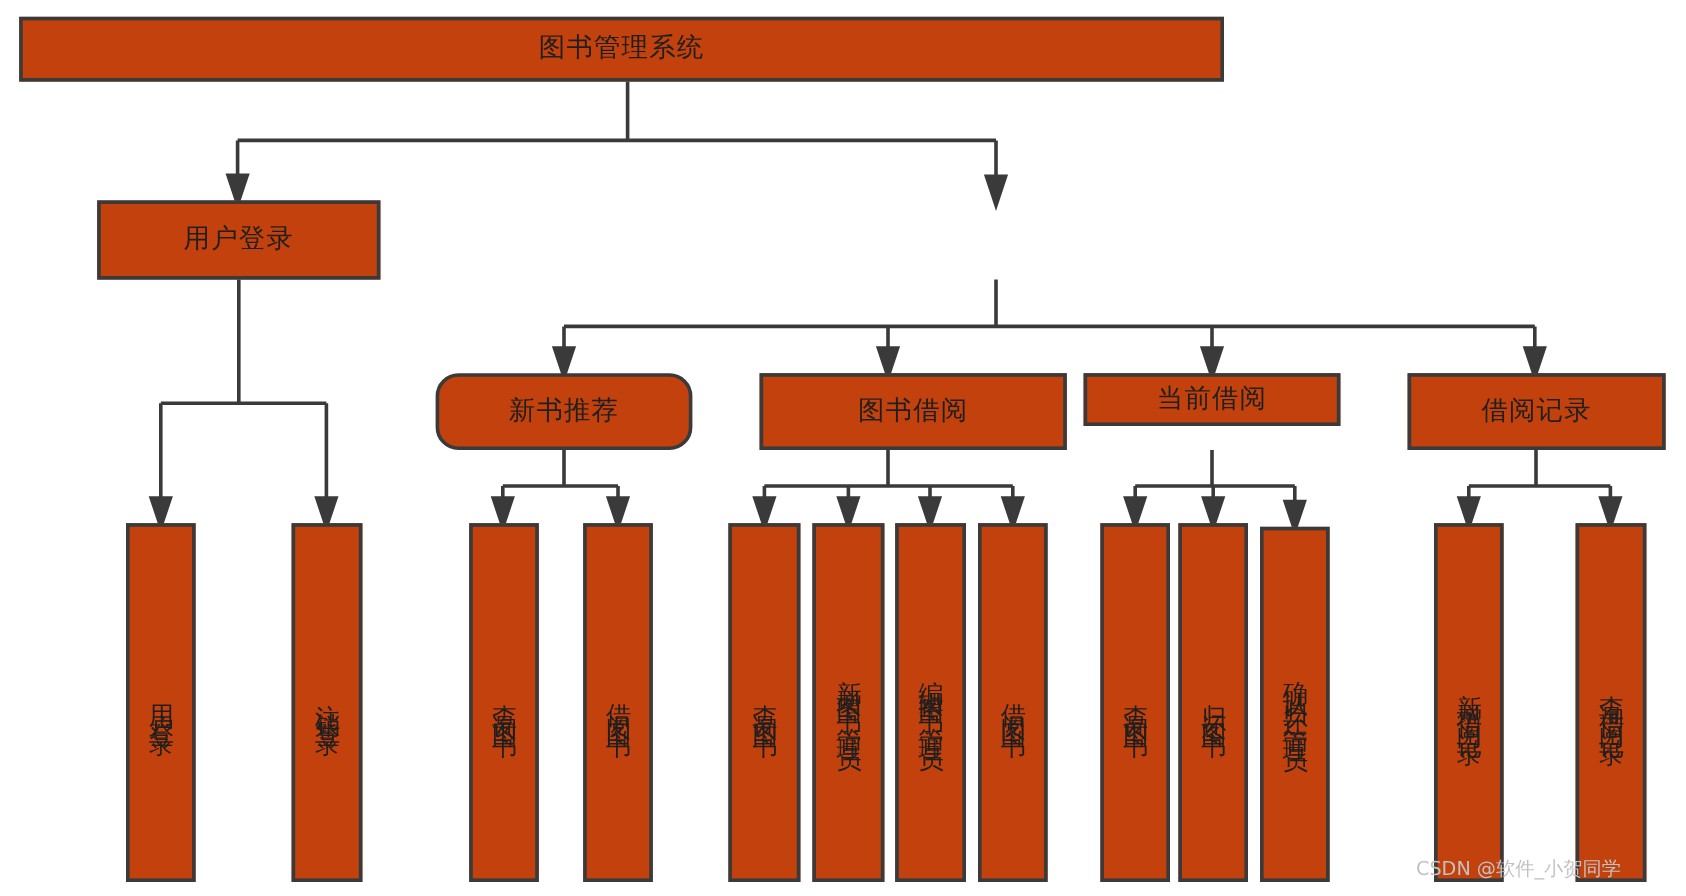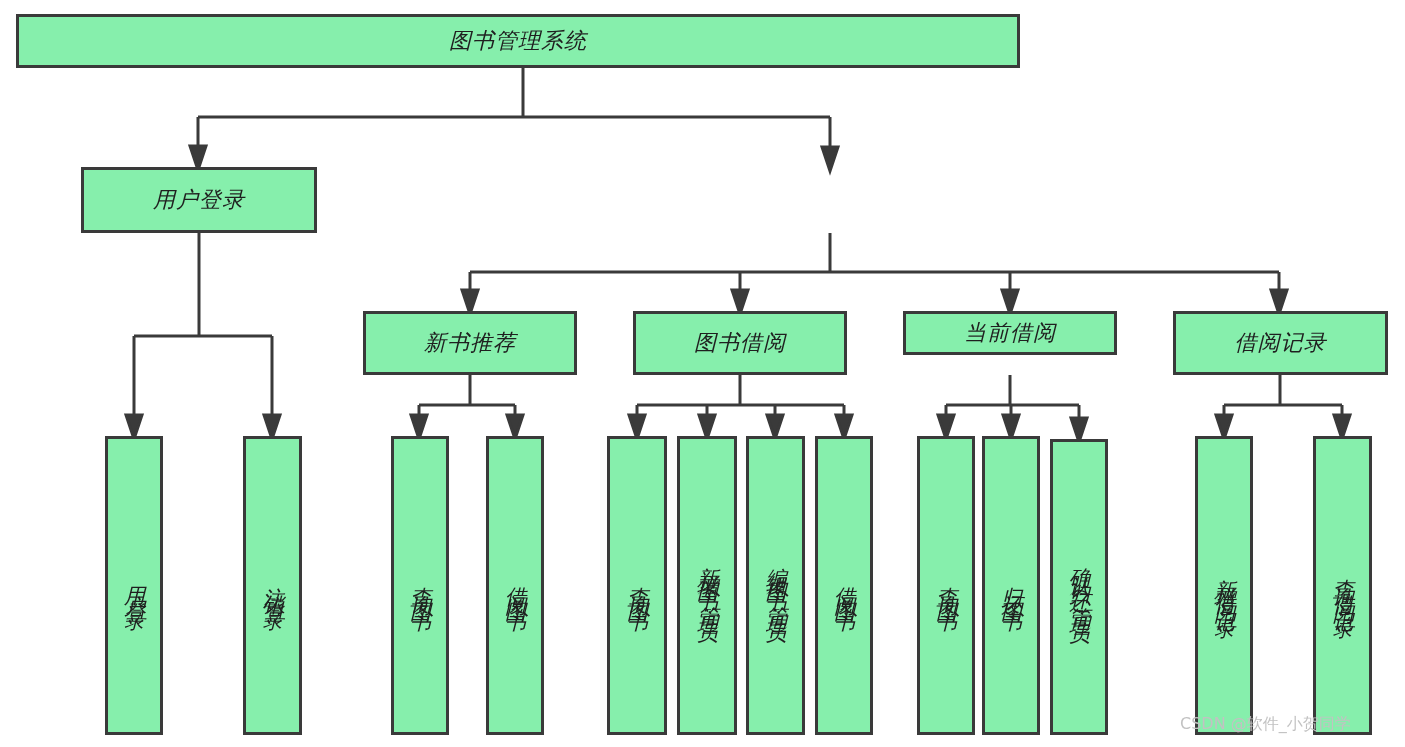--- a/index.html
+++ b/index.html
@@ -26,7 +26,7 @@
     position: absolute;
     box-sizing: border-box;
     border: 3px solid #3a3a3a;
-    background: #86efac;
+    background: #c2410c;
     display: flex;
     align-items: center;
     justify-content: center;
@@ -35,7 +35,6 @@
     letter-spacing: 1px;
     z-index: 2;
     line-height: 1;
-    font-style: italic;
   }
   .vnode {
     font-size: 21px;

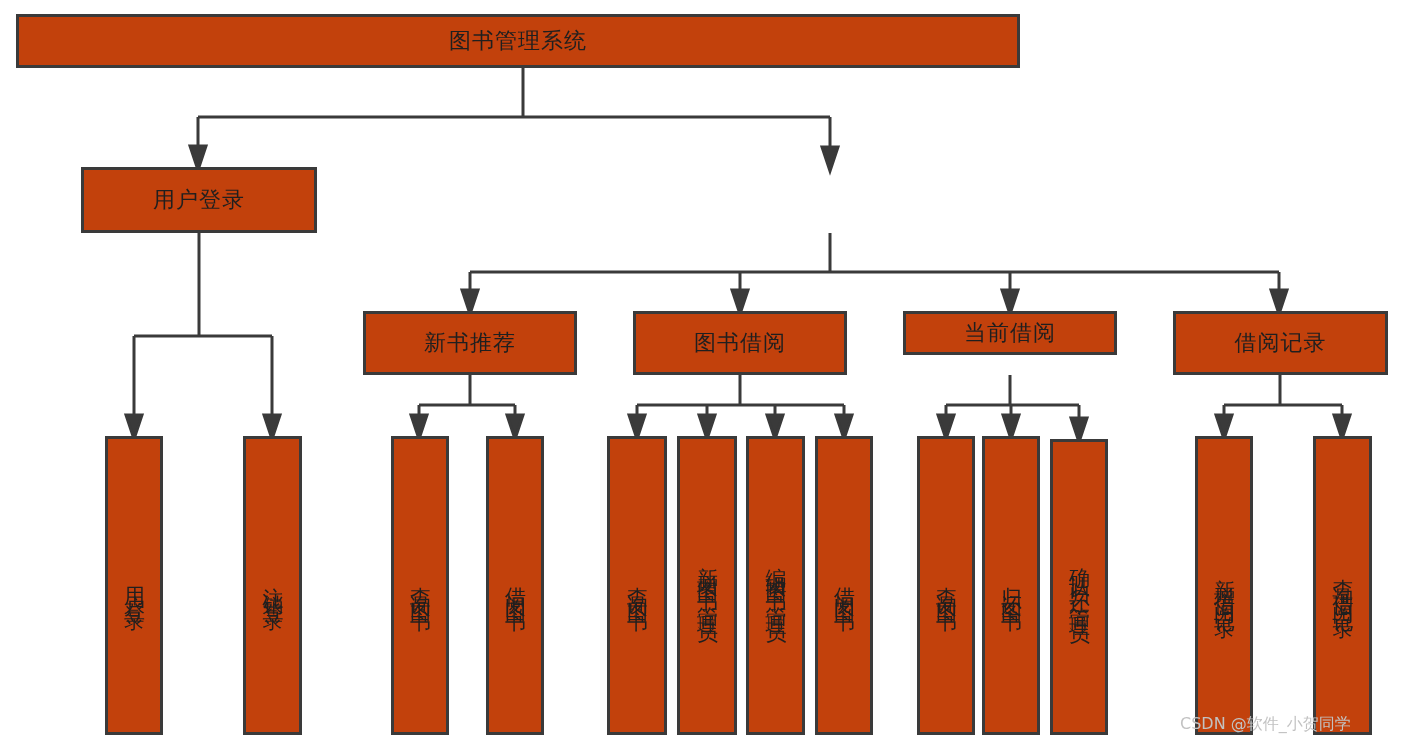--- a/index.html
+++ b/index.html
@@ -118,7 +118,7 @@
     <span>用户登录</span>
   </div>
 
-  <div class="node" style="left:363px; top:311px; width:214px; height:64px;">
+  <div class="node" style="left:363px; top:311px; width:214px; height:64px;border-radius:19px;">
     <span>新书推荐</span>
   </div>
   <div class="node" style="left:633px; top:311px; width:214px; height:64px;">

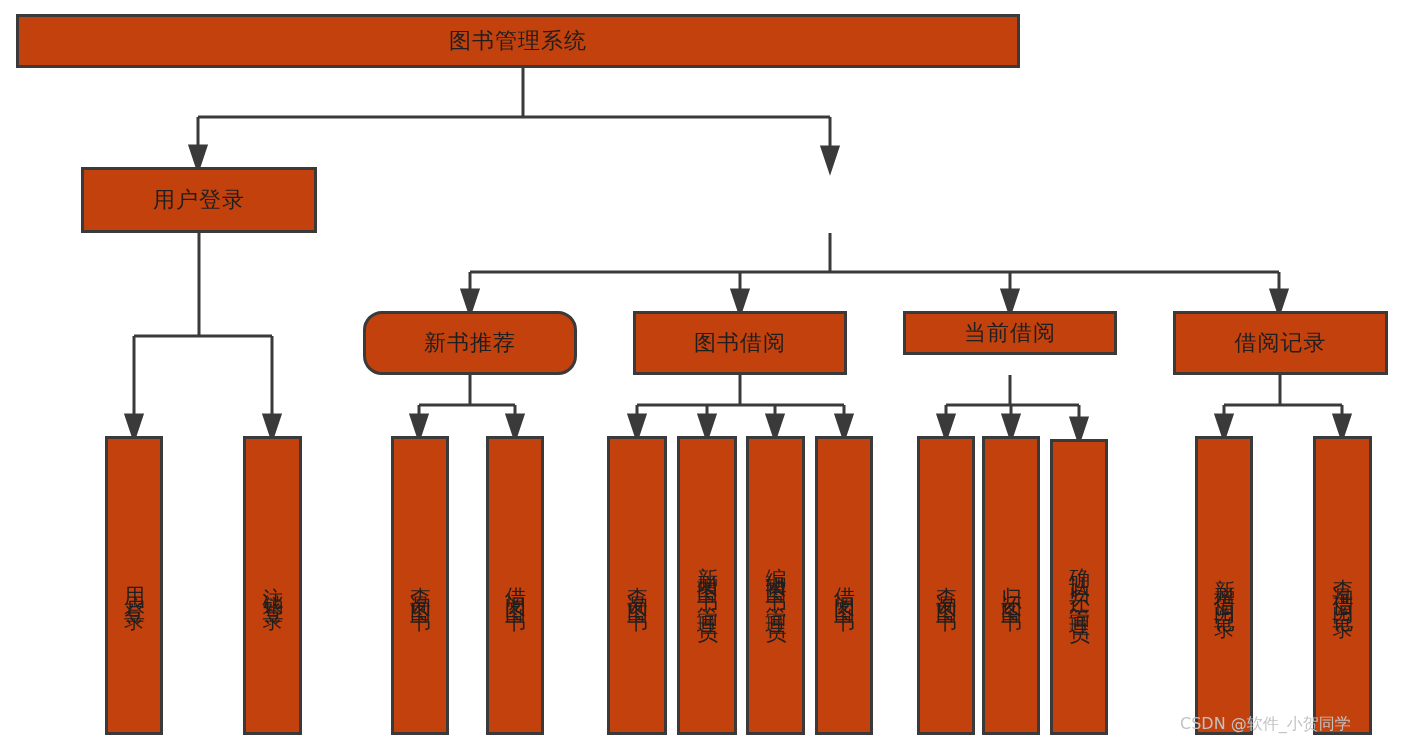--- a/index.html
+++ b/index.html
@@ -121,7 +121,7 @@
   <div class="node" style="left:363px; top:311px; width:214px; height:64px;border-radius:19px;">
     <span>新书推荐</span>
   </div>
-  <div class="node" style="left:633px; top:311px; width:214px; height:64px;">
+  <div class="node" style="left:633px; top:311px; width:256px; height:64px;">
     <span>图书借阅</span>
   </div>
   <div class="node" style="left:903px; top:311px; width:214px; height:44px;">

